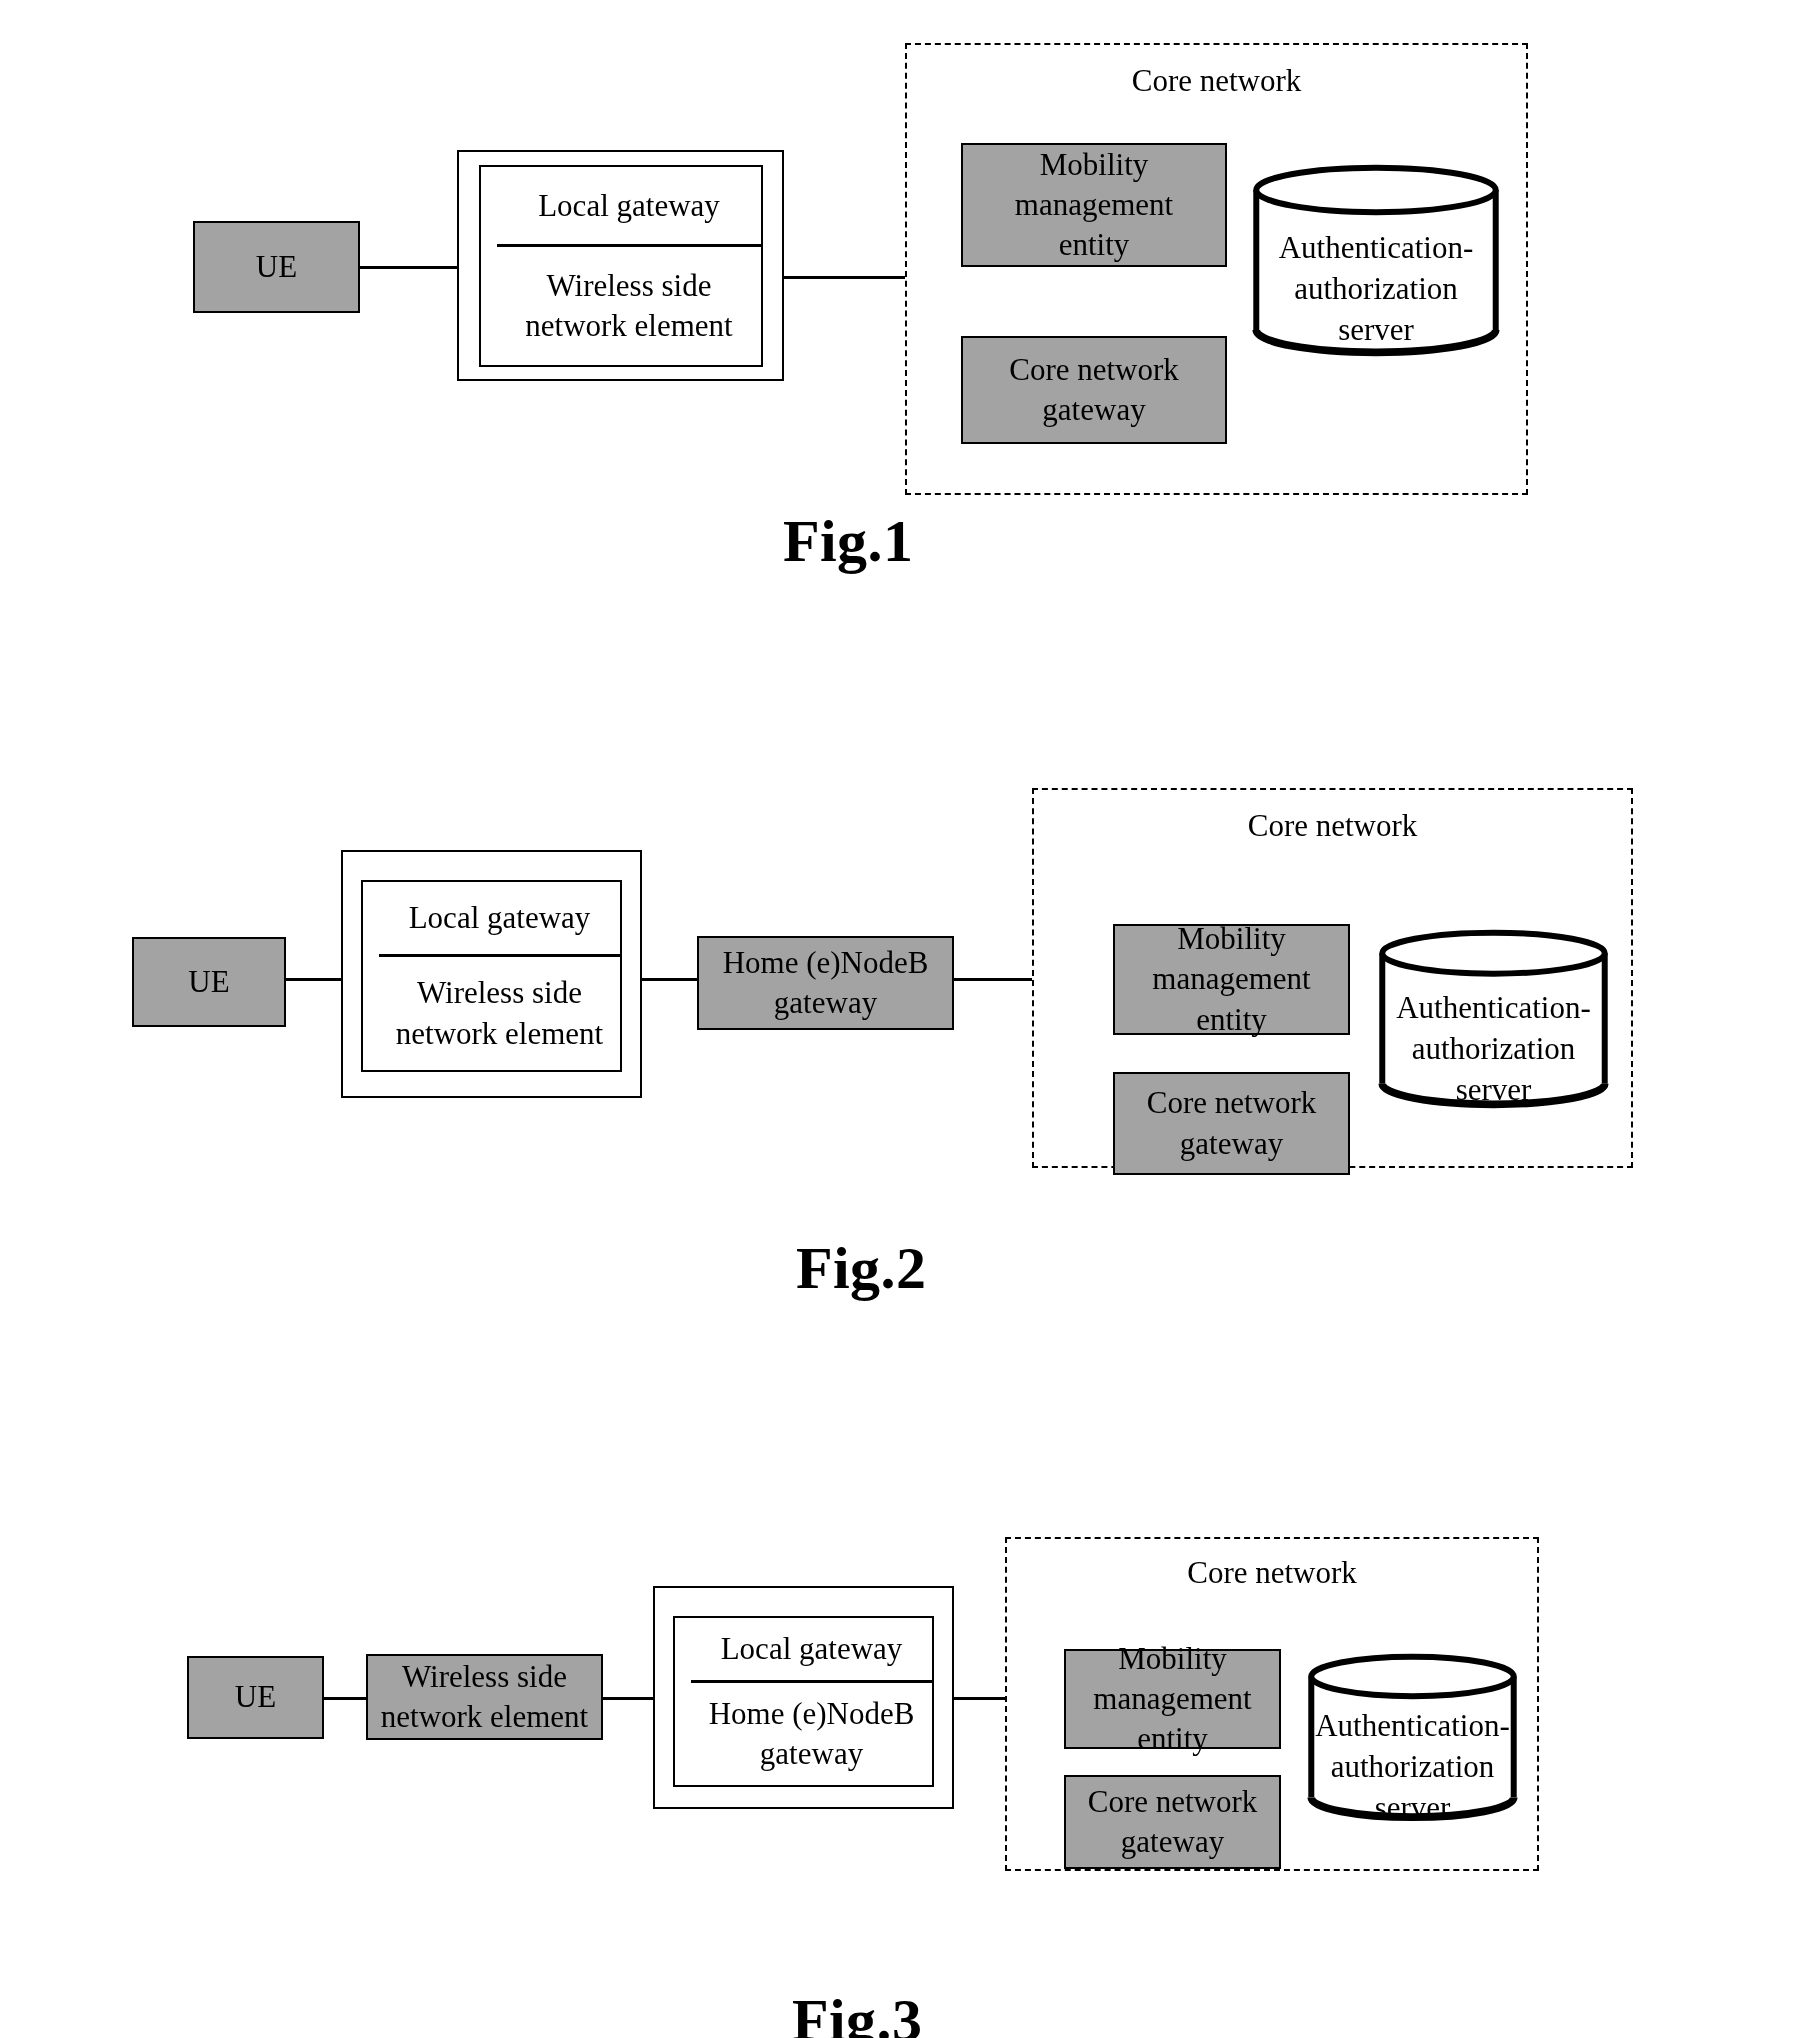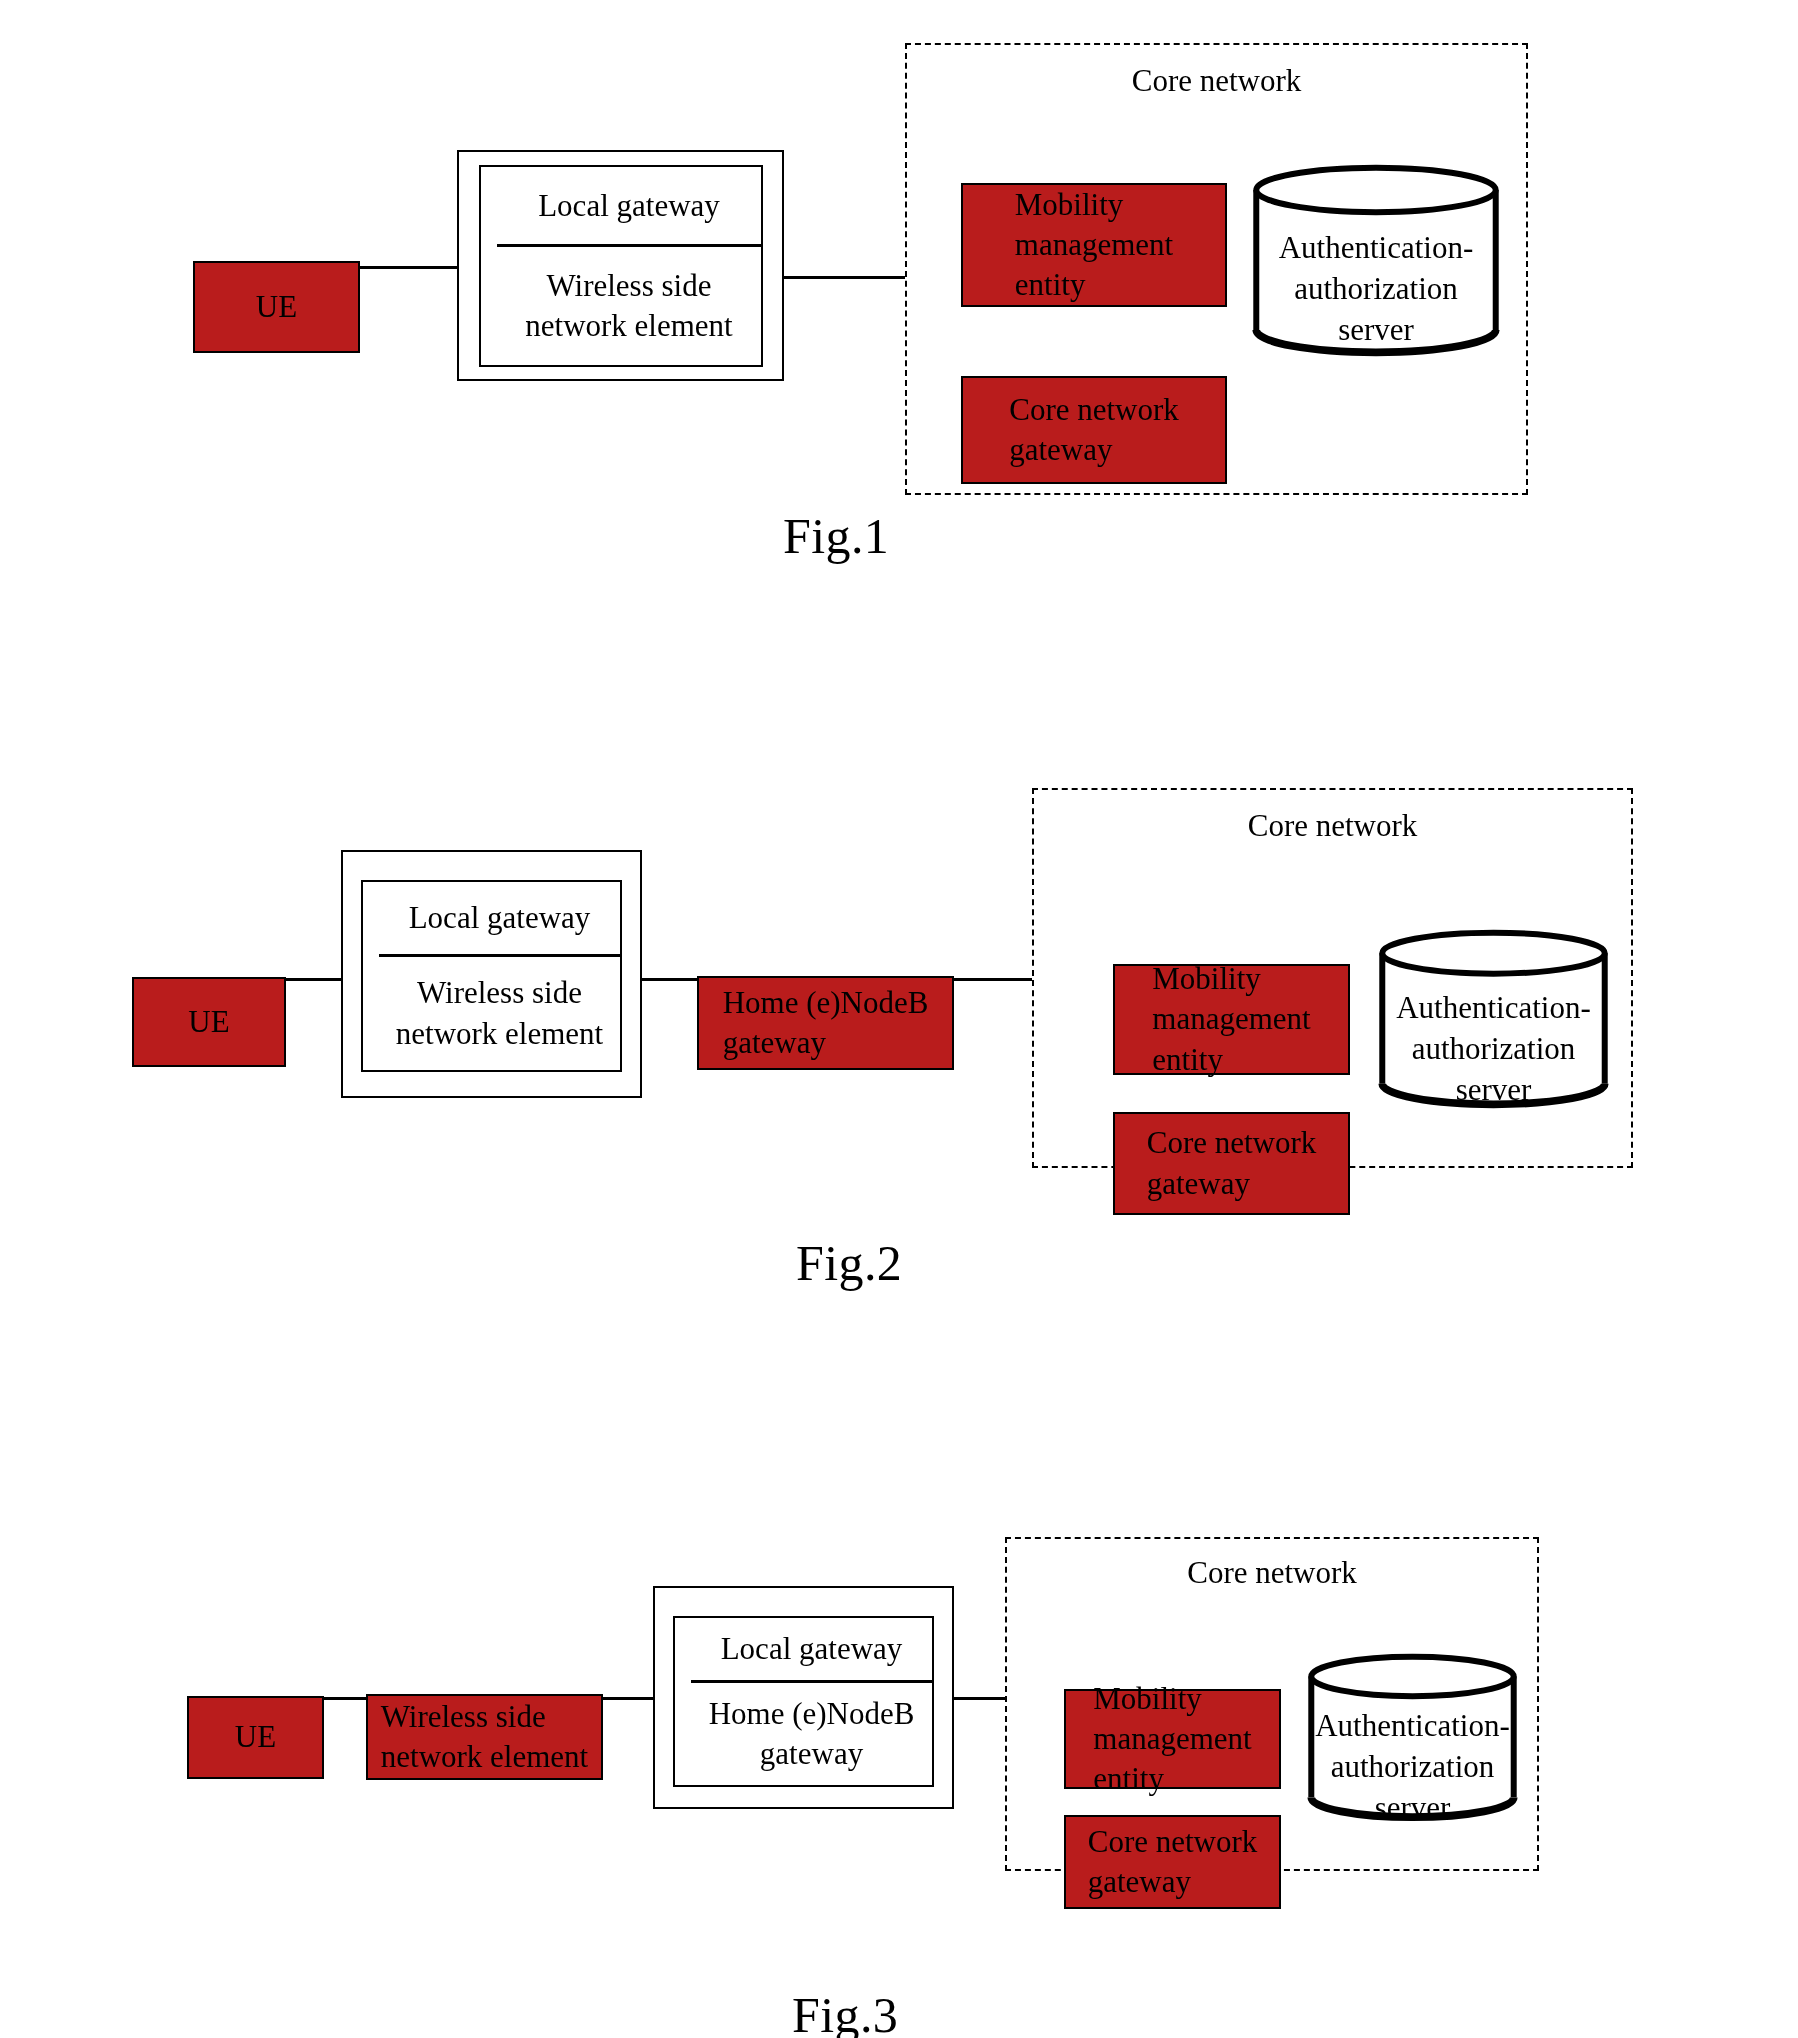--- a/index.html
+++ b/index.html
@@ -27,14 +27,13 @@
     position: absolute;
     box-sizing: border-box;
     border: 2.6px solid #000;
-    background: #b91c1c;
+    background: #a3a3a3;
     display: flex;
     align-items: center;
     justify-content: center;
-    text-align: left;
+    text-align: center;
     line-height: 1.30;
     font-size: 31px;
-    margin-top: 40px;
   }
   .outer-group {
     position: absolute;

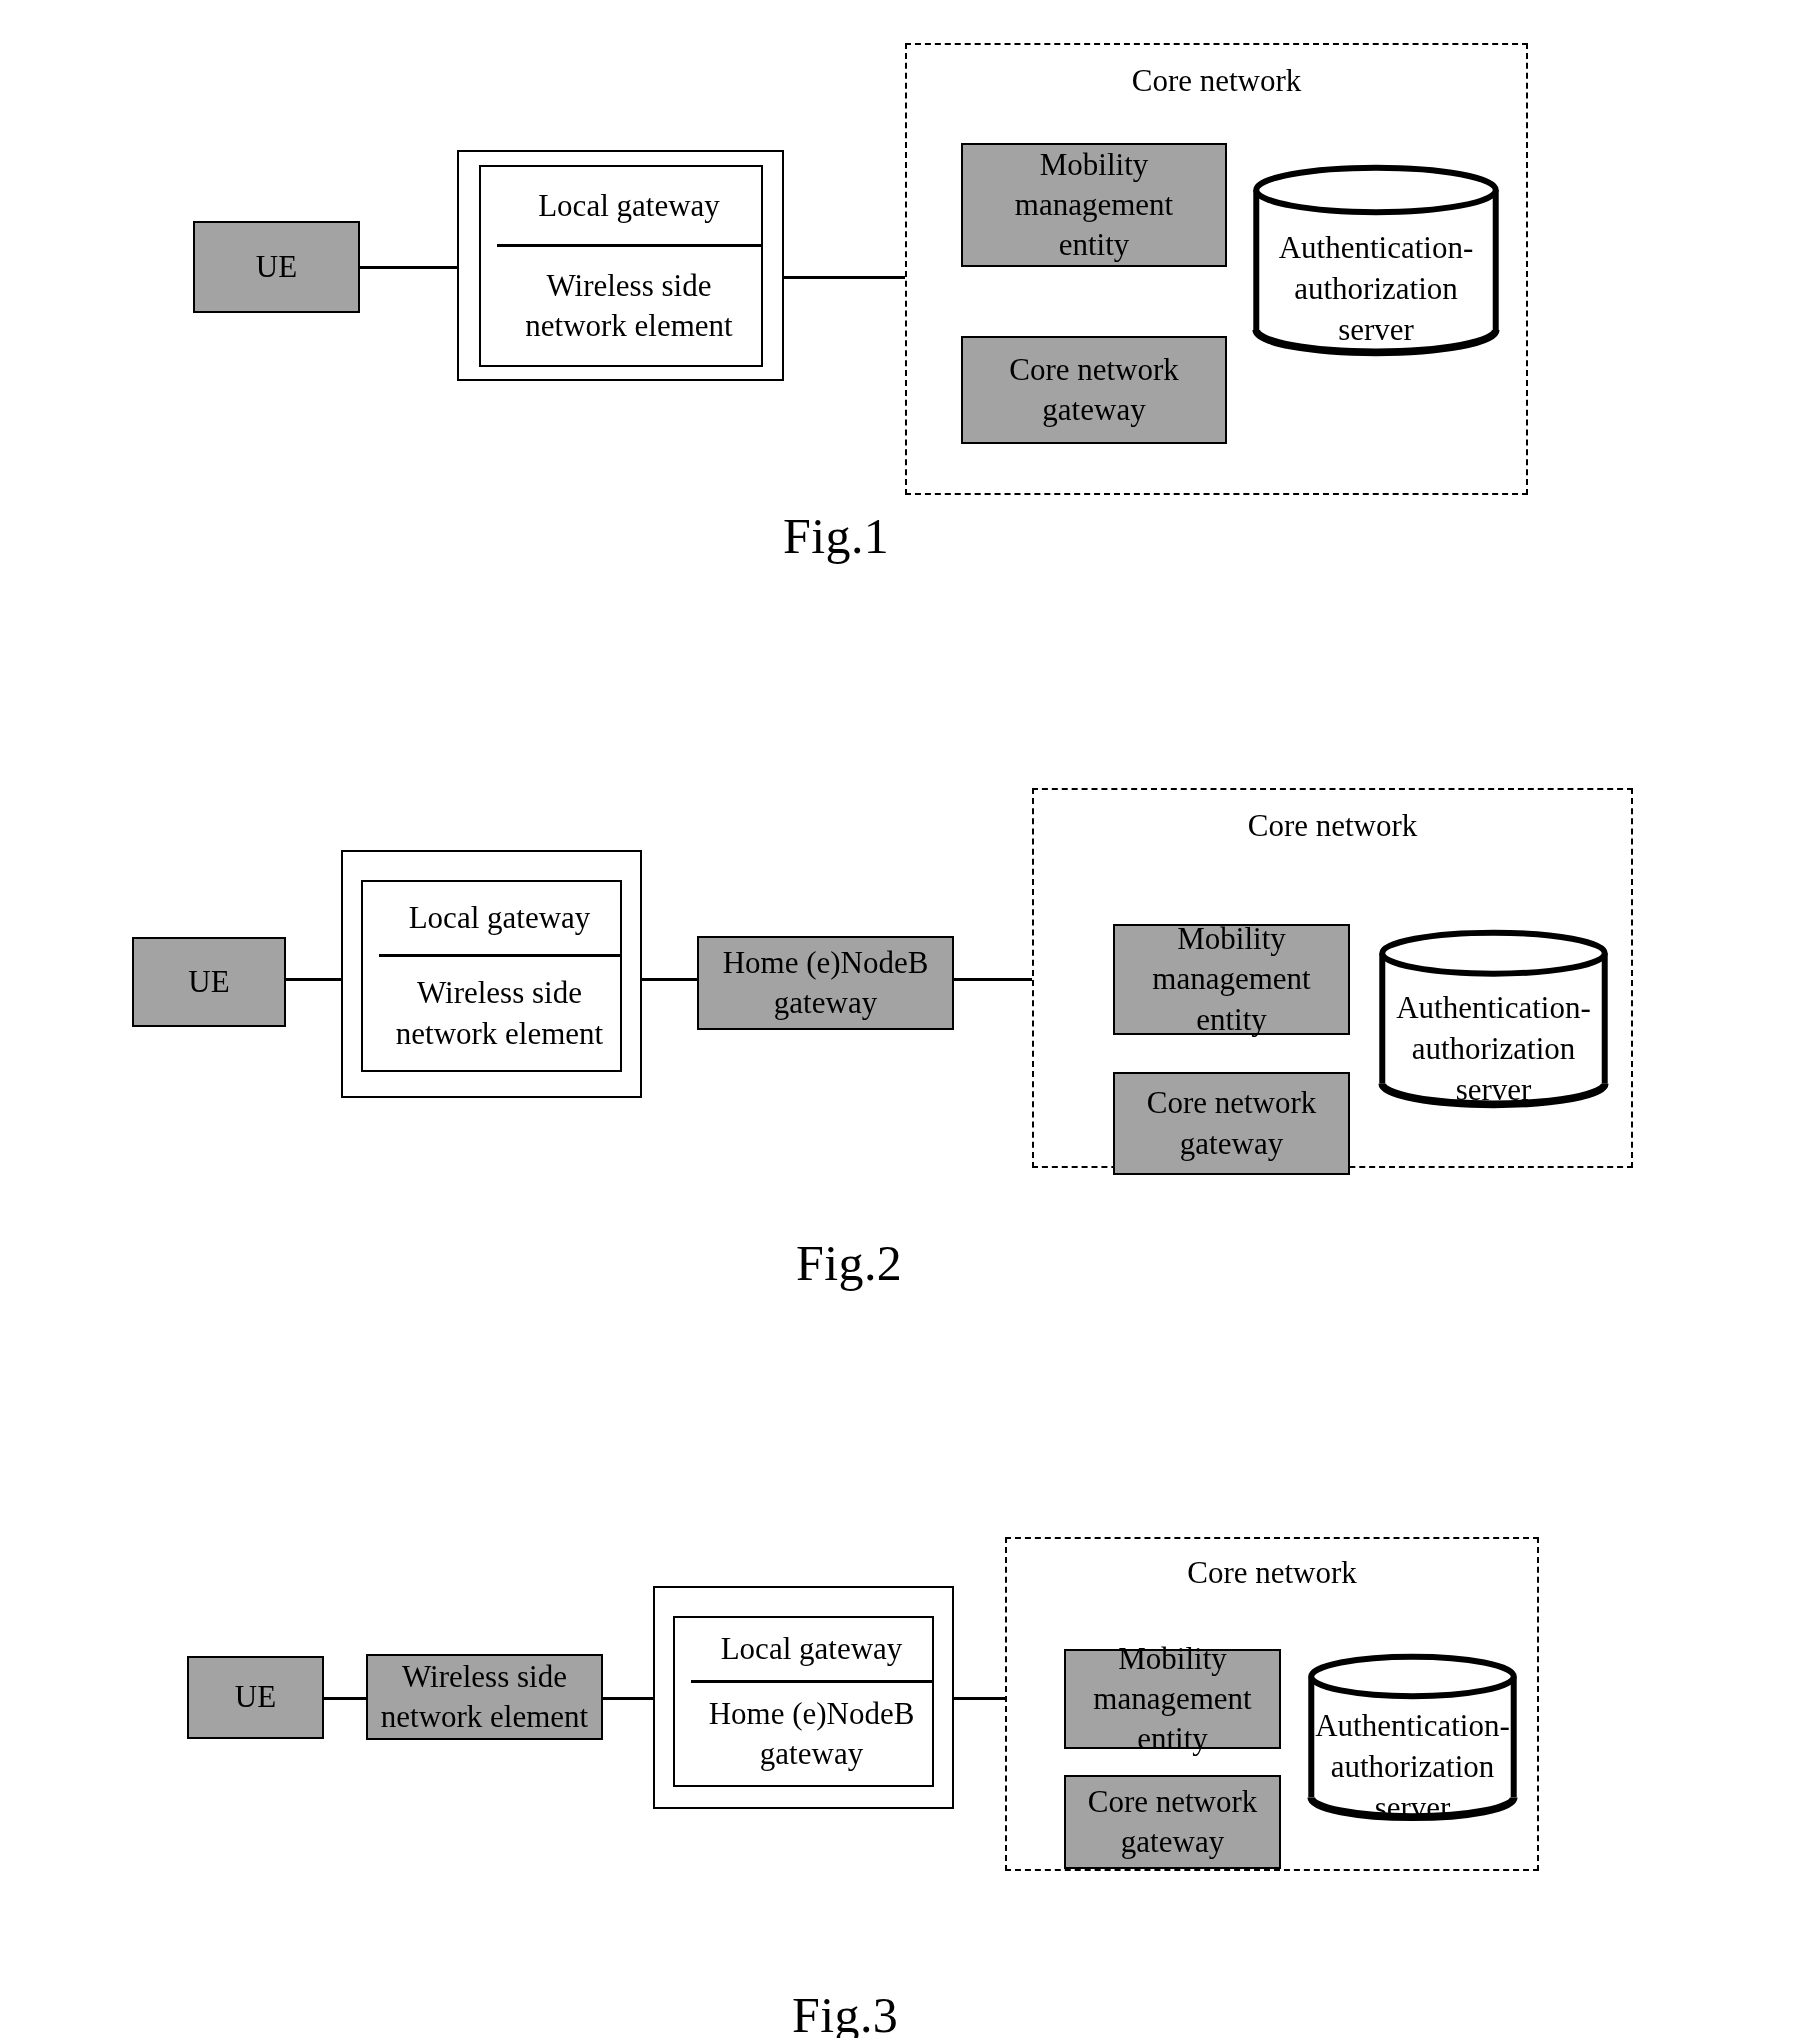--- a/index.html
+++ b/index.html
@@ -85,8 +85,8 @@
   }
   .cap {
     position: absolute;
-    font-size: 50px;
-    font-weight: normal;
+    font-size: 60px;
+    font-weight: bold;
     letter-spacing: 0.4px;
     white-space: nowrap;
   }

